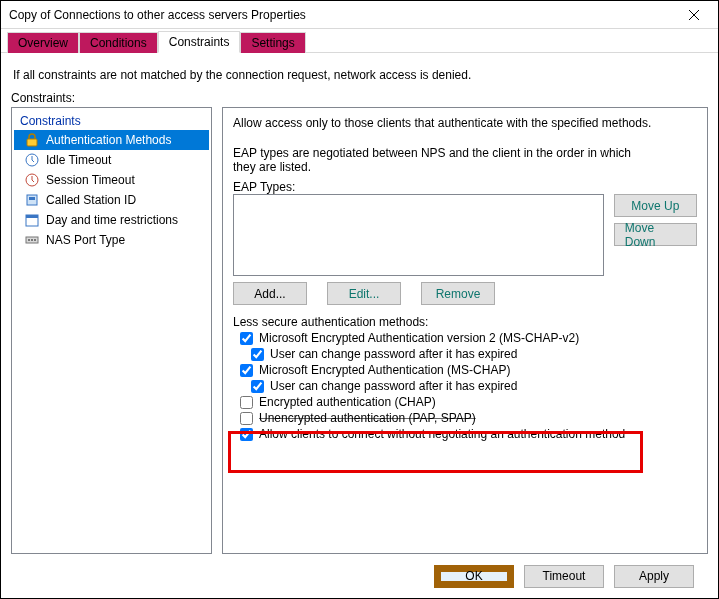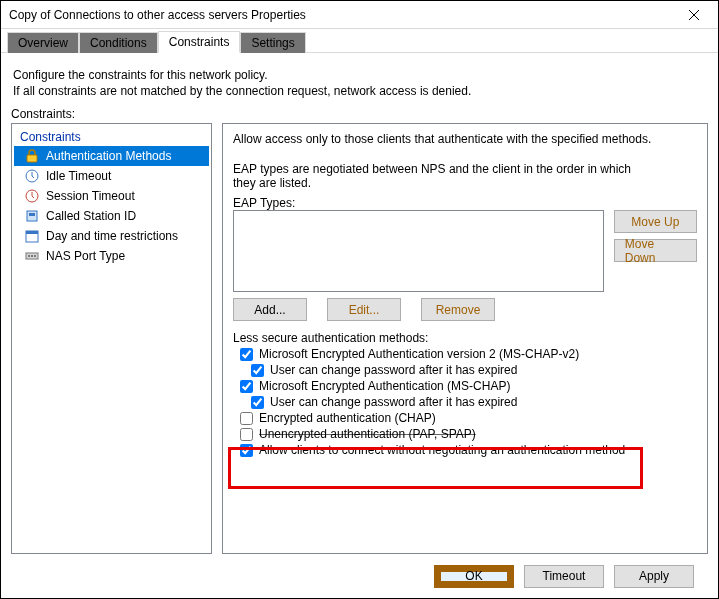--- a/index.html
+++ b/index.html
@@ -11,7 +11,7 @@
   .titlebar .close svg { width:10px; height:10px; }
   .tabs { display:flex; align-items:flex-end; height:24px; padding-left:6px; border-bottom:1px solid #d9d9d9; gap:0; }
   .tab { padding:3px 10px; border:1px solid #d9d9d9; border-bottom:none; background:#fff; position:relative; top:1px; font-size:12px;}
-  .tab.inactive { background:#737373; color:#000; border-top-color:#d9d9d9; }
+  .tab.inactive { background:#be185d; color:#000; border-top-color:#d9d9d9; }
   .tab.active { background:#fff; border-bottom:1px solid #fff; z-index:2;}
   .body { flex:1; padding:10px 10px 0 10px; display:flex; flex-direction:column;}
   .desc { padding:4px 2px 8px 2px; line-height:1.35;}

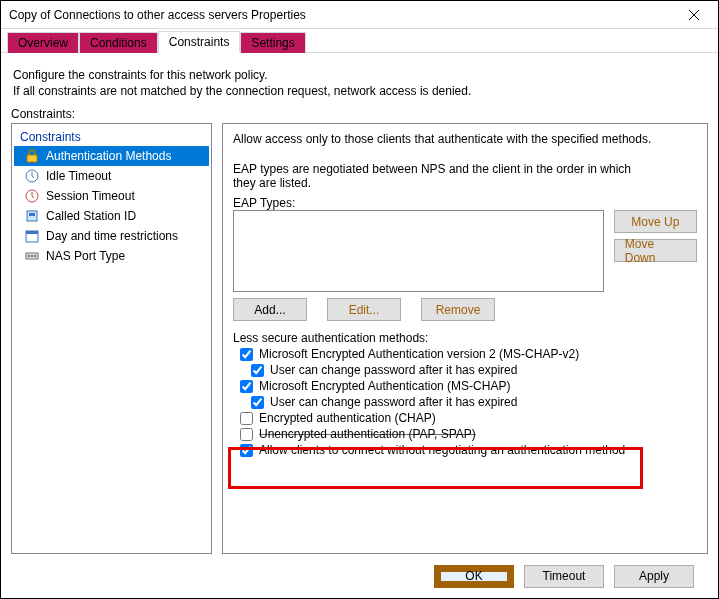--- a/index.html
+++ b/index.html
@@ -63,7 +63,6 @@
 
   <div class="body">
     <div class="desc">
-      <div>Configure the constraints for this network policy.</div>
       <div>If all constraints are not matched by the connection request, network access is denied.</div>
     </div>
 

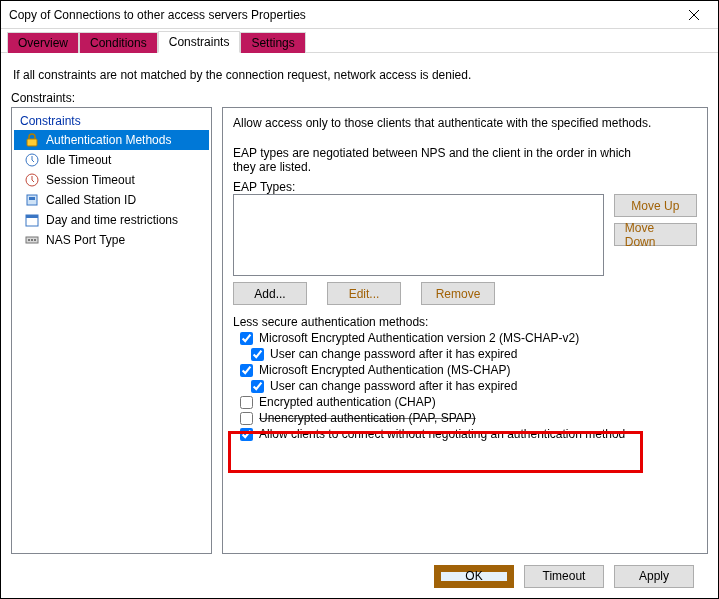--- a/index.html
+++ b/index.html
@@ -27,7 +27,7 @@
   .rightbox { flex:1; border:1px solid #828790; padding:8px 10px; position:relative; overflow:hidden;}
   .listbox { width:380px; height:82px; border:1px solid #828790; background:#fff; }
   .btn { border:1px solid #adadad; background:#e1e1e1; height:23px; display:inline-flex; align-items:center; justify-content:center; font-size:12px; min-width:74px; padding:0 10px;}
-  .btn.disabled { color:#a16207;}
+  .btn.disabled { color:#0f766e;}
   .sidebtns { display:inline-flex; flex-direction:column; gap:6px; margin-left:10px; vertical-align:top;}
   .rowbtns { display:flex; gap:20px; margin-top:6px;}
   .chk { display:flex; align-items:center; gap:6px; margin:2px 7px; }

